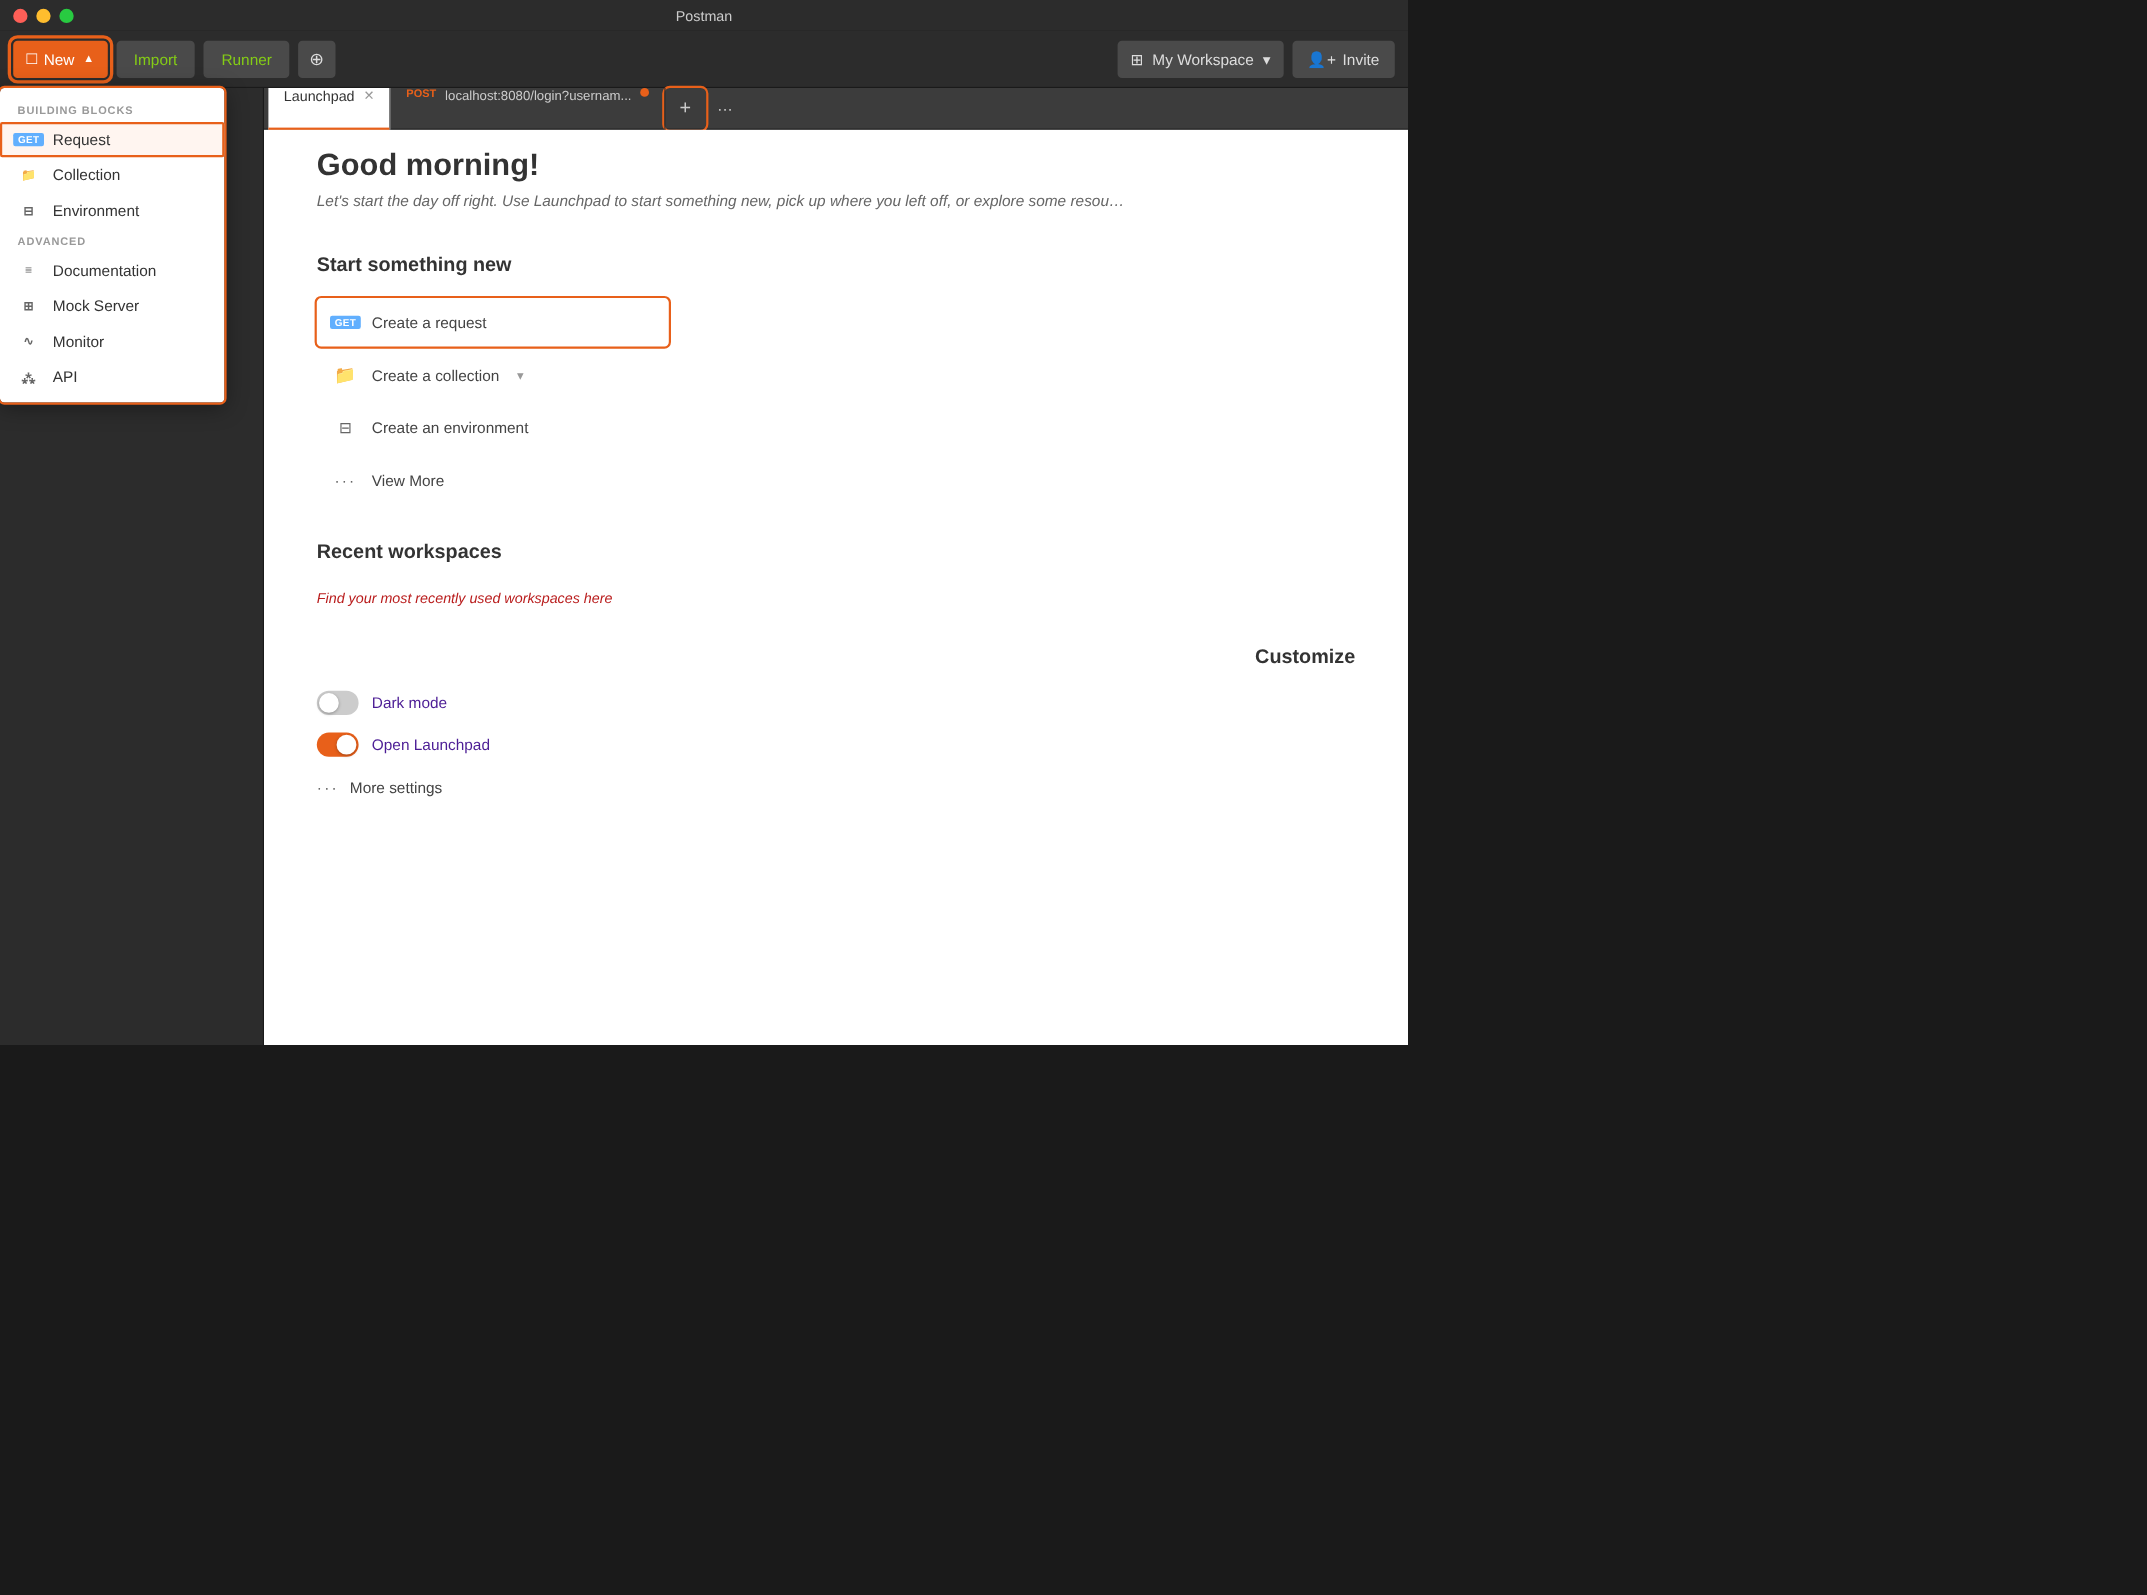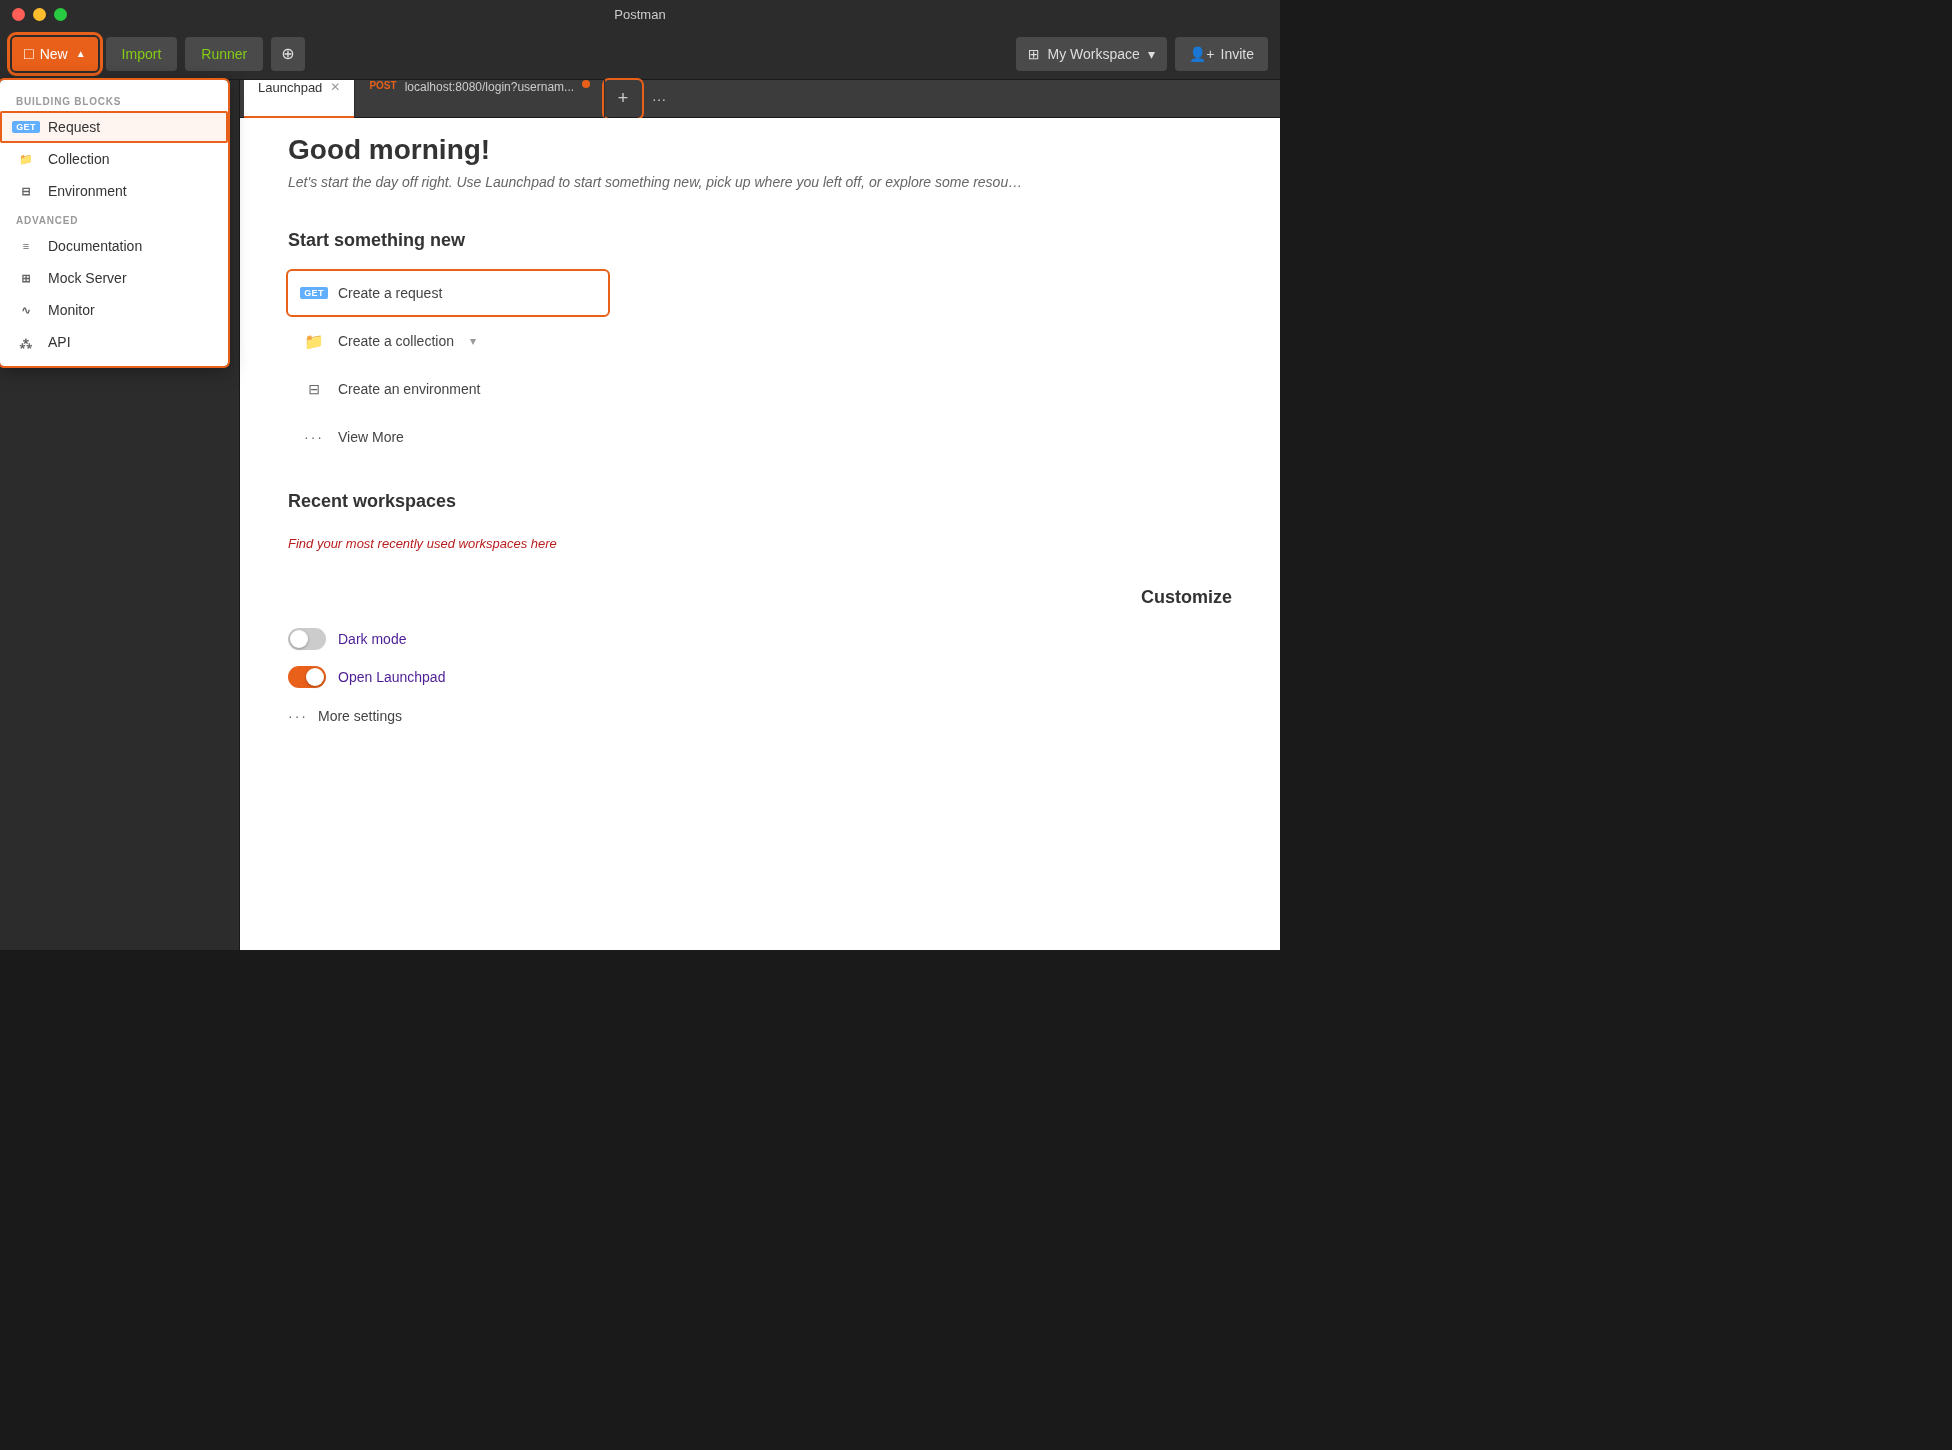--- a/index.html
+++ b/index.html
@@ -131,7 +131,7 @@
       position: absolute;
       top: 0;
       left: 0;
-      width: 228px;
+      width: 204px;
       background: #fff;
       border-radius: 4px;
       box-shadow: 0 4px 20px rgba(0,0,0,0.4);

